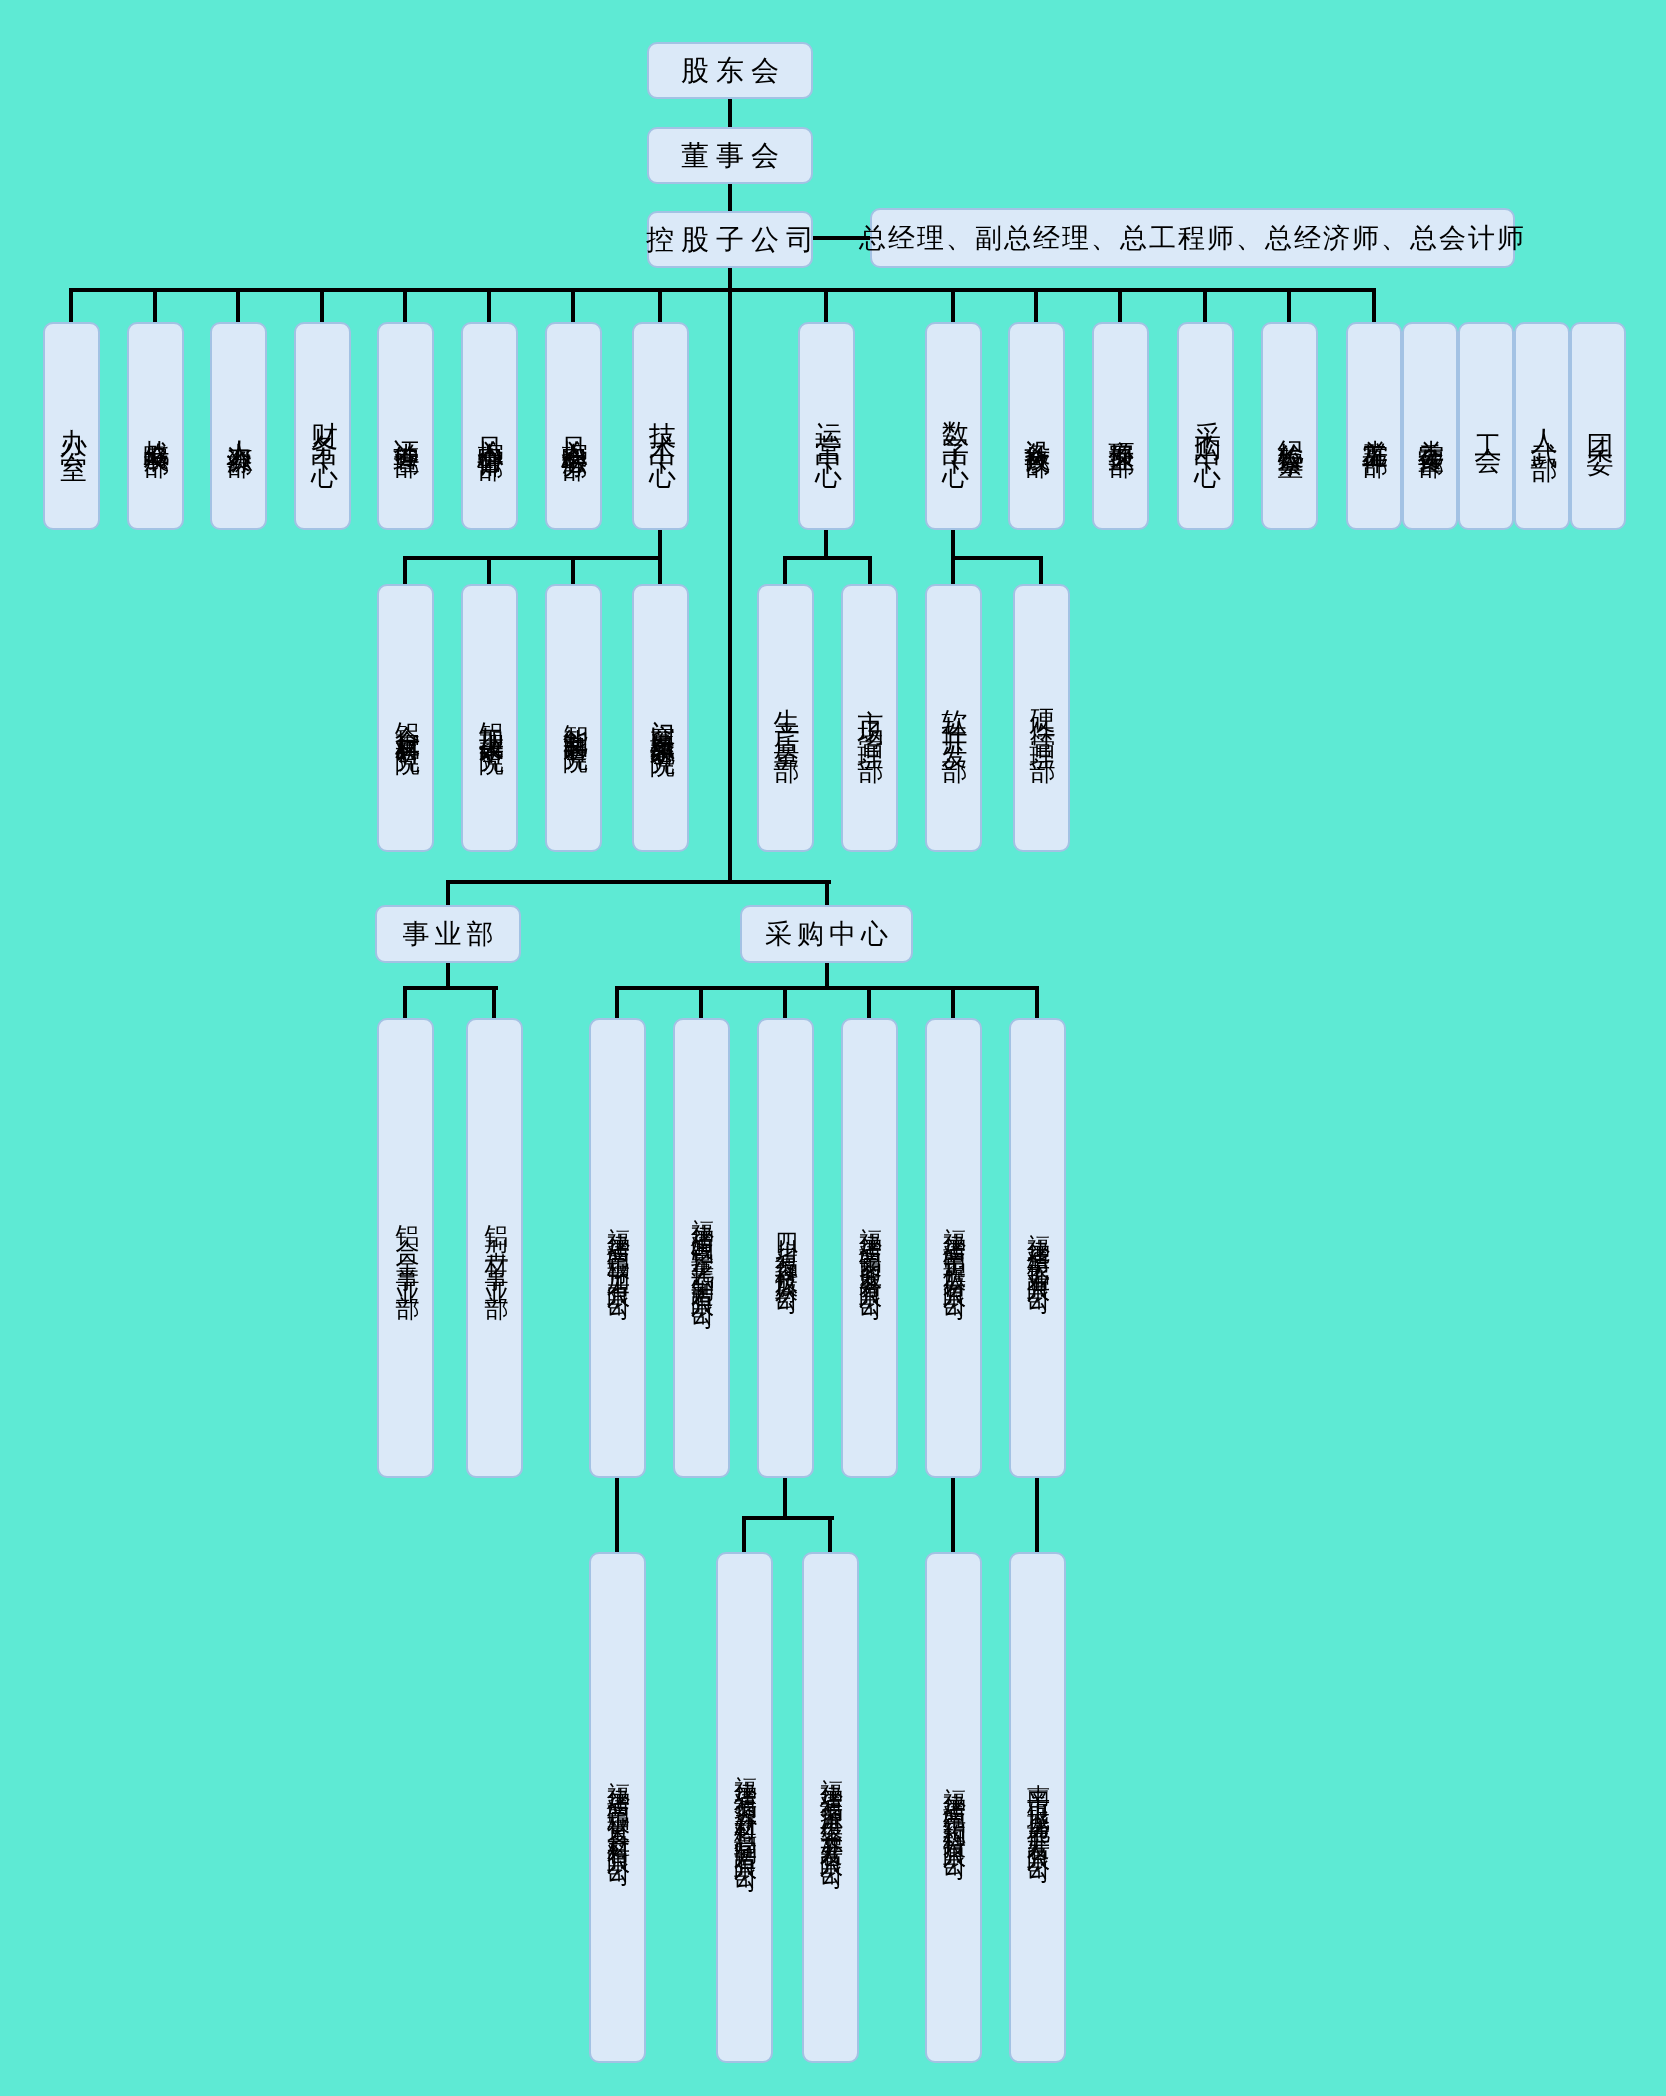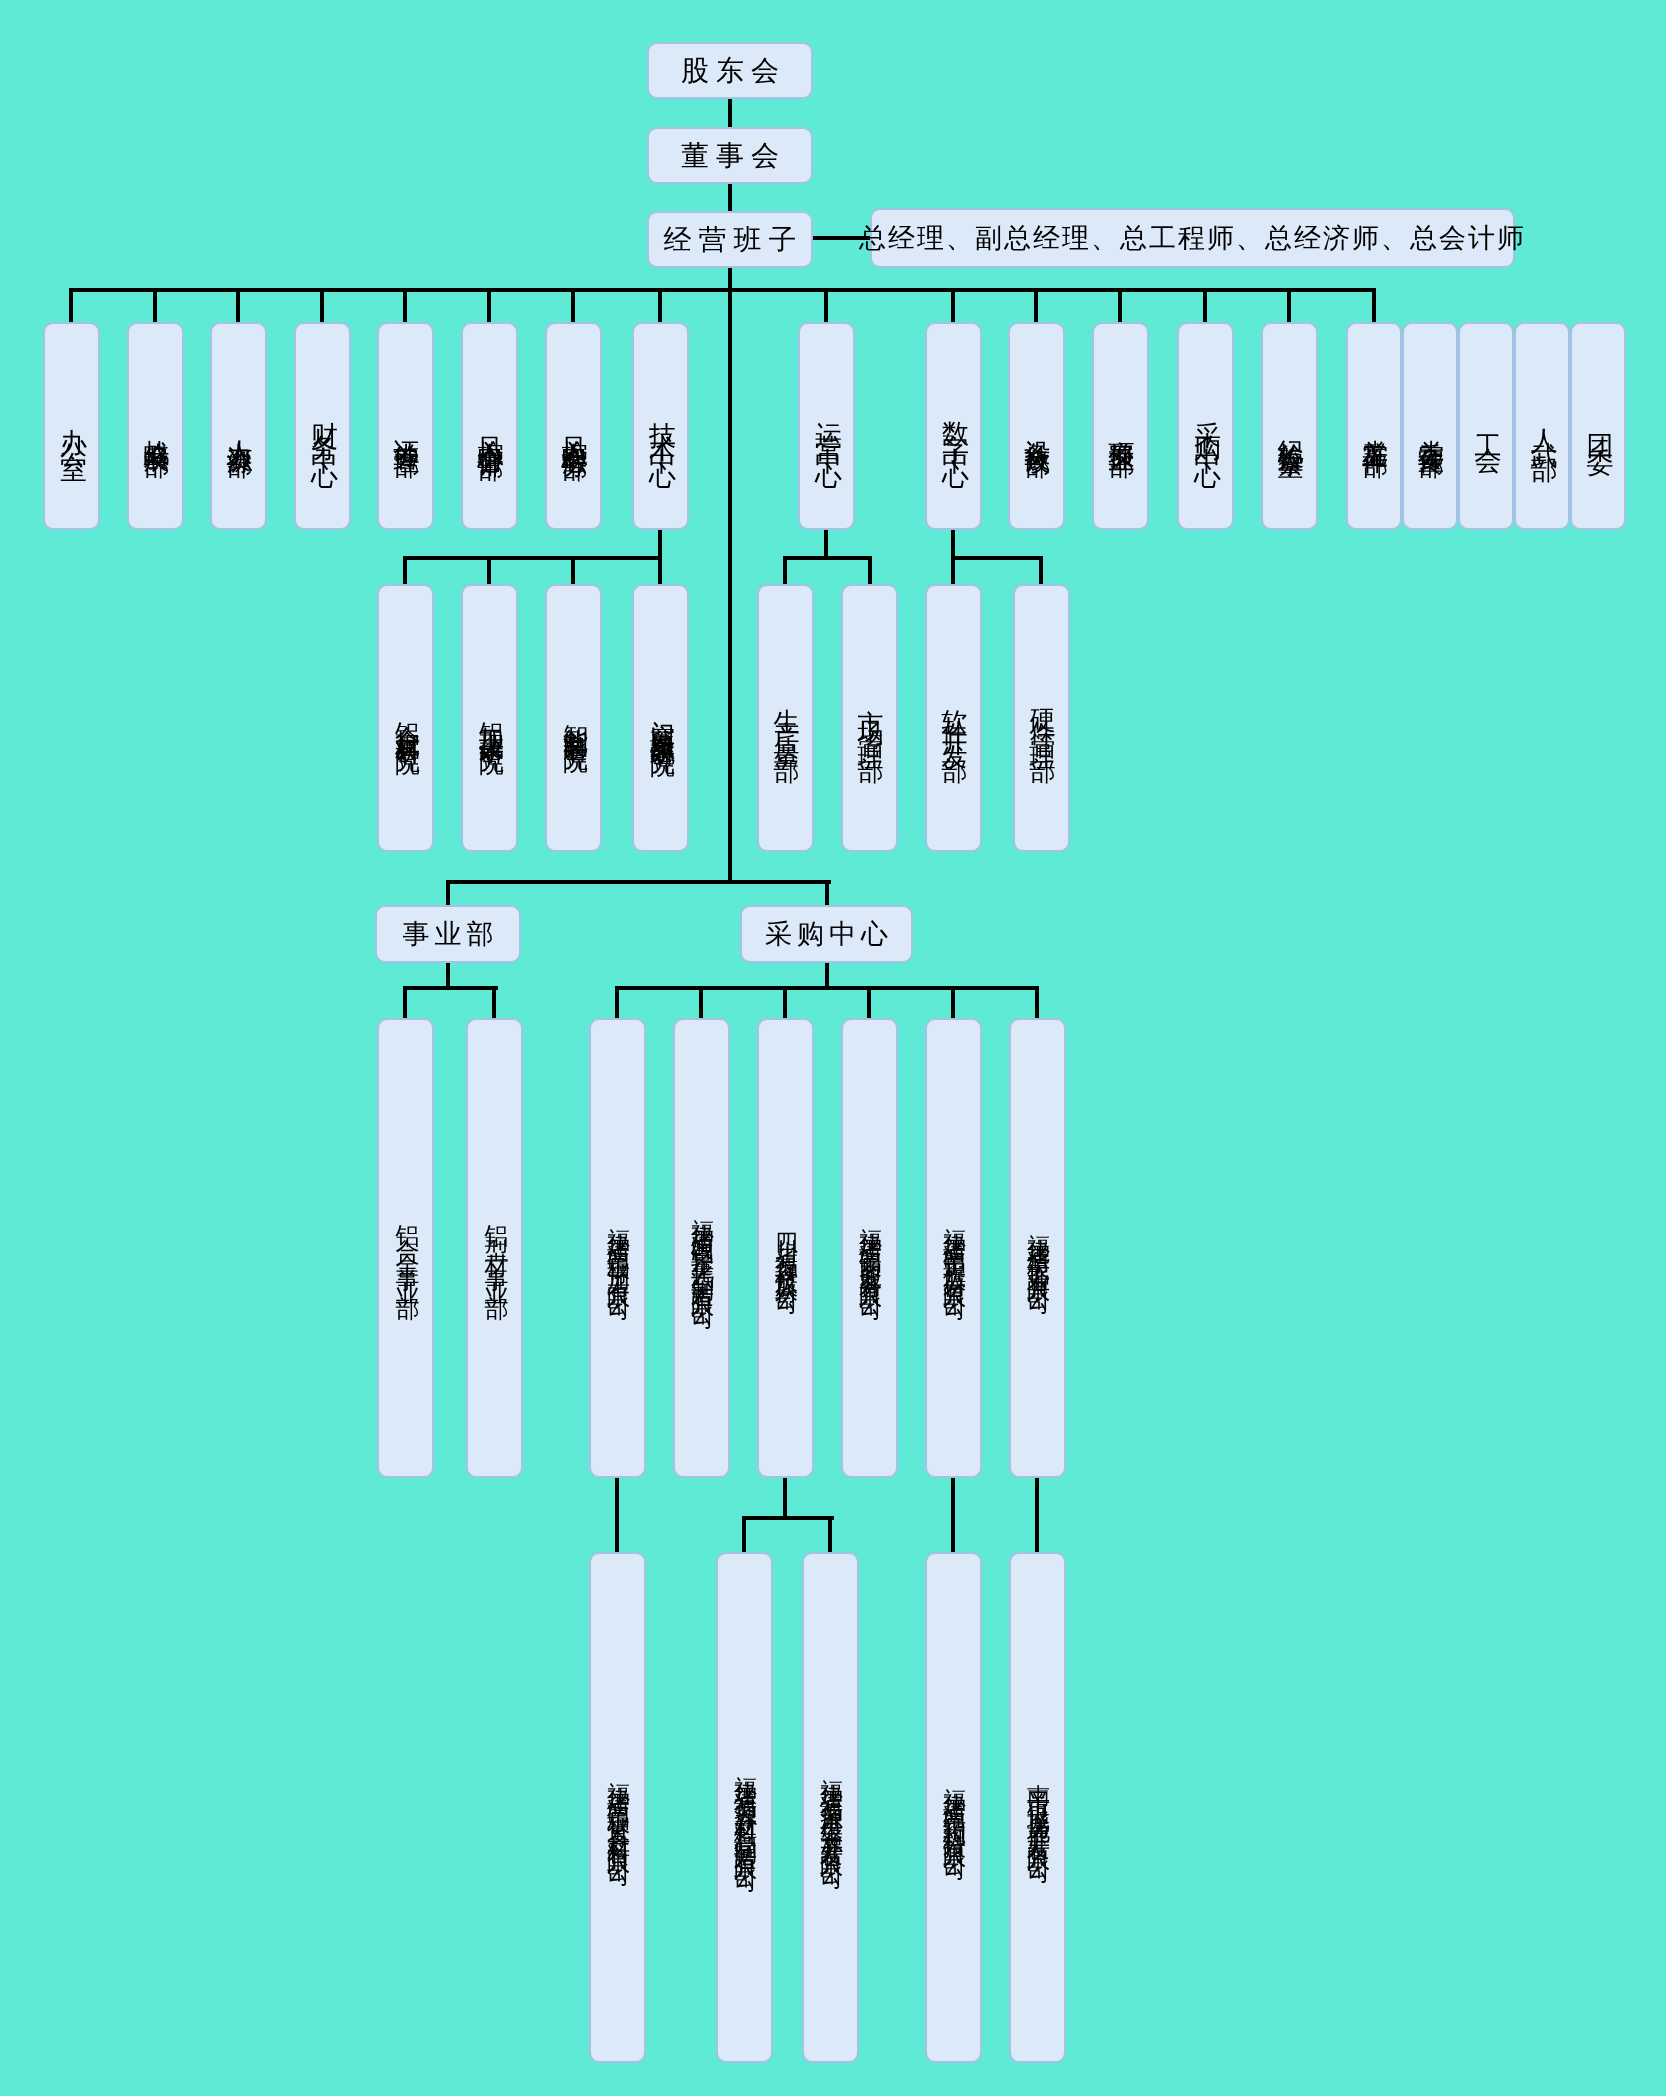--- a/index.html
+++ b/index.html
@@ -88,7 +88,7 @@
       <span>董事会</span>
     </div>
     <div class="node h1" style="left: 647px; top: 211px; width: 166px; height: 57px;">
-      <span>经营班子</span>
+      <span>控股子公司</span>
     </div>
     <div class="node h2" style="left: 870px; top: 208px; width: 645px; height: 60px;">
       <span>总经理、副总经理、总工程师、总经济师、总会计师</span>

